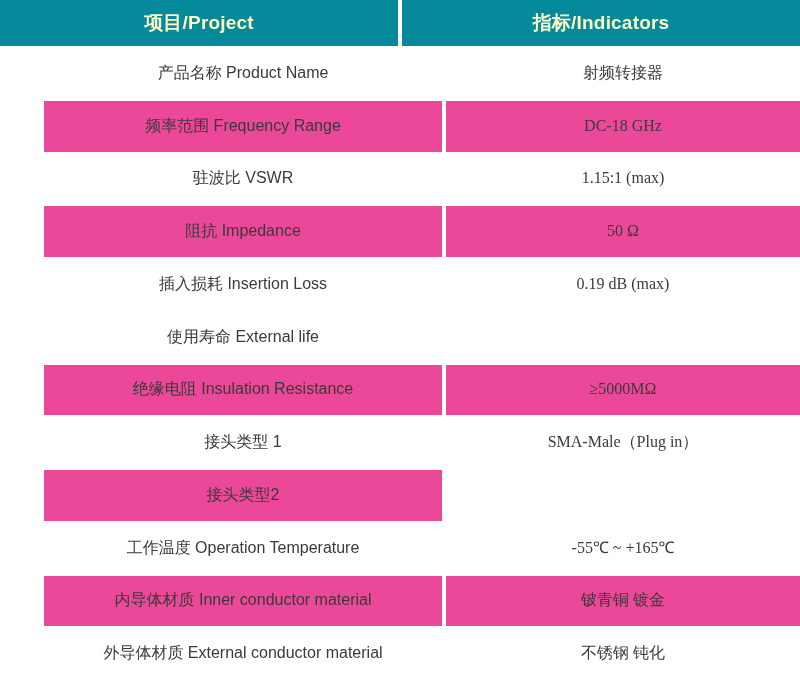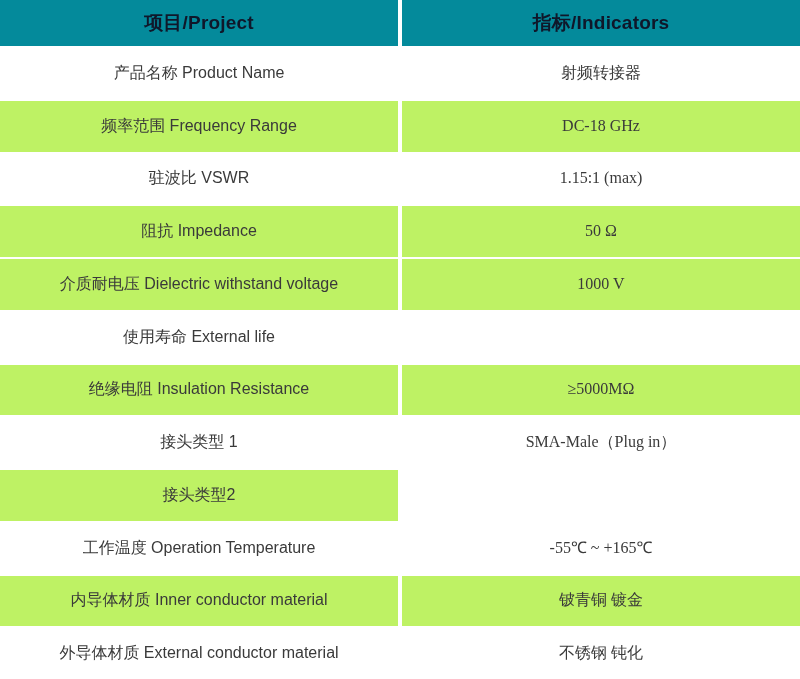--- a/index.html
+++ b/index.html
@@ -32,7 +32,7 @@
   }
   .spec-header .hcell {
     background: #048a9b;
-    color: #0f172a;
+    color: #fef9c3;
     font-size: 19px;
     font-weight: bold;
     display: flex;

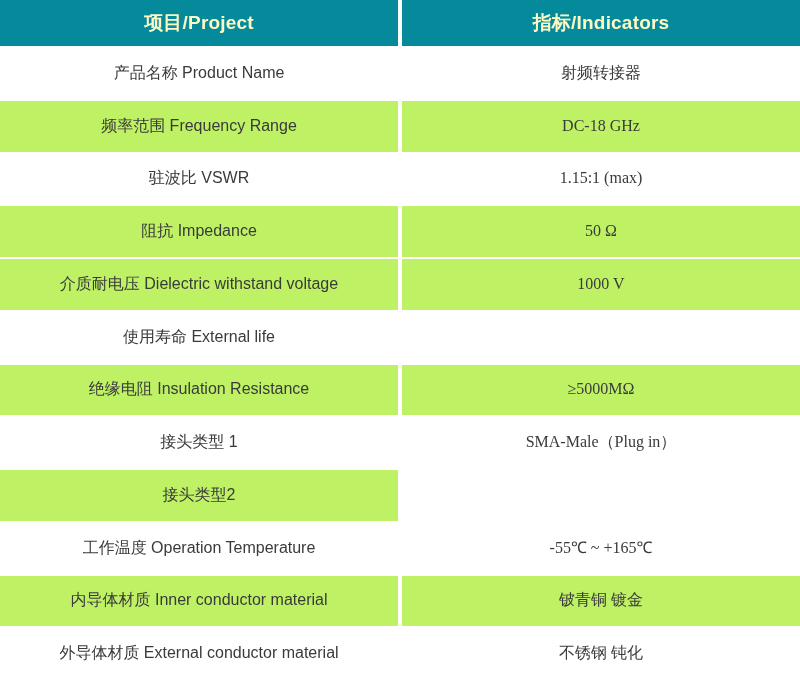--- a/index.html
+++ b/index.html
@@ -49,6 +49,7 @@
     display: flex;
     flex-direction: column;
     flex: 1 1 auto;
+    padding-left: 44px;
   }
   .spec-row {
     display: flex;

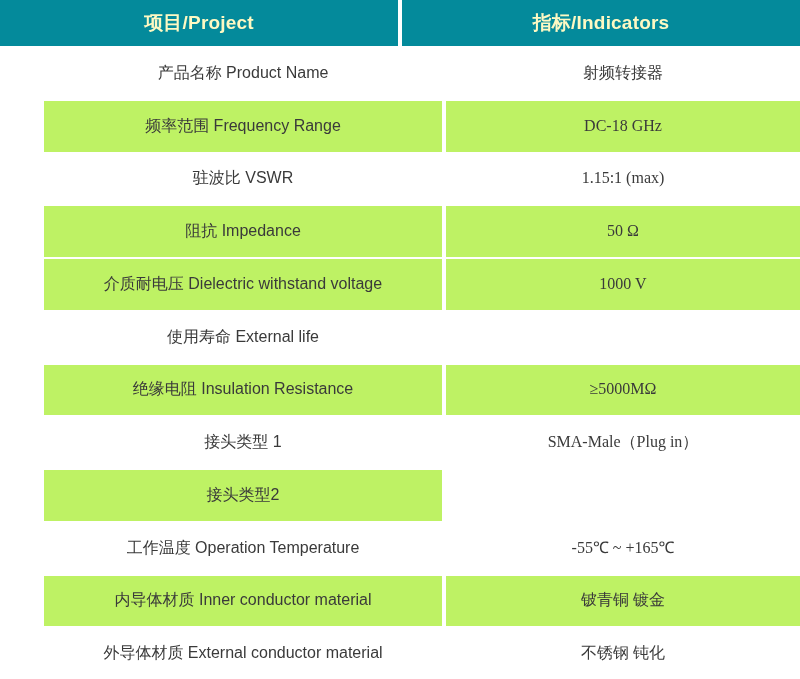--- a/index.html
+++ b/index.html
@@ -71,7 +71,7 @@
   .spec-row .cell.col-project { width: 398px; flex: 0 0 398px; }
   .spec-row .cell.col-indicators { flex: 1 1 auto; font-family: Liberation Serif, serif; }
 
-  .spec-row.tint .cell { background: #bef264; }
+  .spec-row.tint .cell { background: #ec4899; }
   .spec-row.plain .cell { background: #ffffff; }
 </style>
 </head>

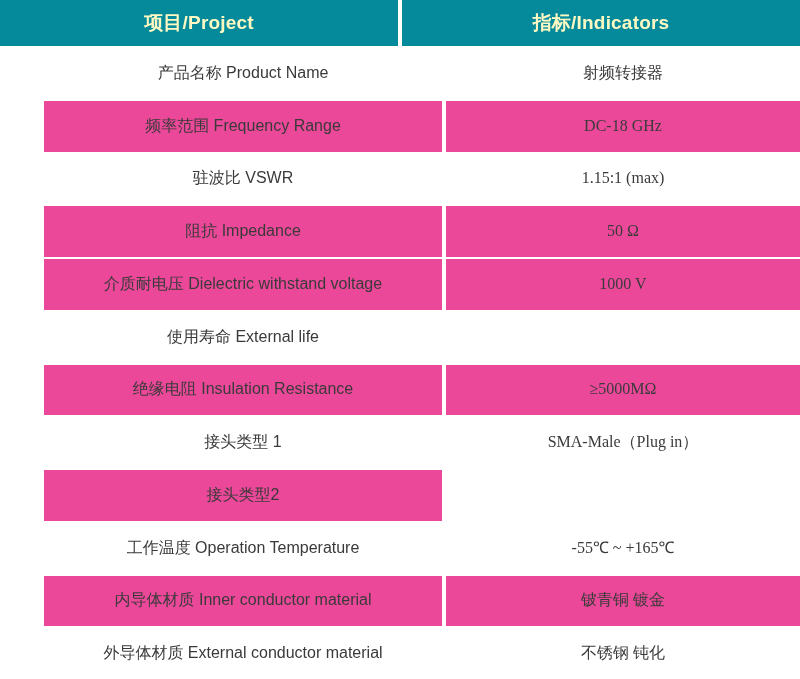--- a/index.html
+++ b/index.html
@@ -101,6 +101,10 @@
         <div class="cell col-project">阻抗 Impedance</div>
         <div class="cell col-indicators">50 Ω</div>
       </div>
+      <div class="spec-row plain">
+        <div class="cell col-project">插入损耗 Insertion Loss</div>
+        <div class="cell col-indicators">0.19 dB (max)</div>
+      </div>
       <div class="spec-row tint">
         <div class="cell col-project">介质耐电压 Dielectric withstand voltage</div>
         <div class="cell col-indicators">1000 V</div>

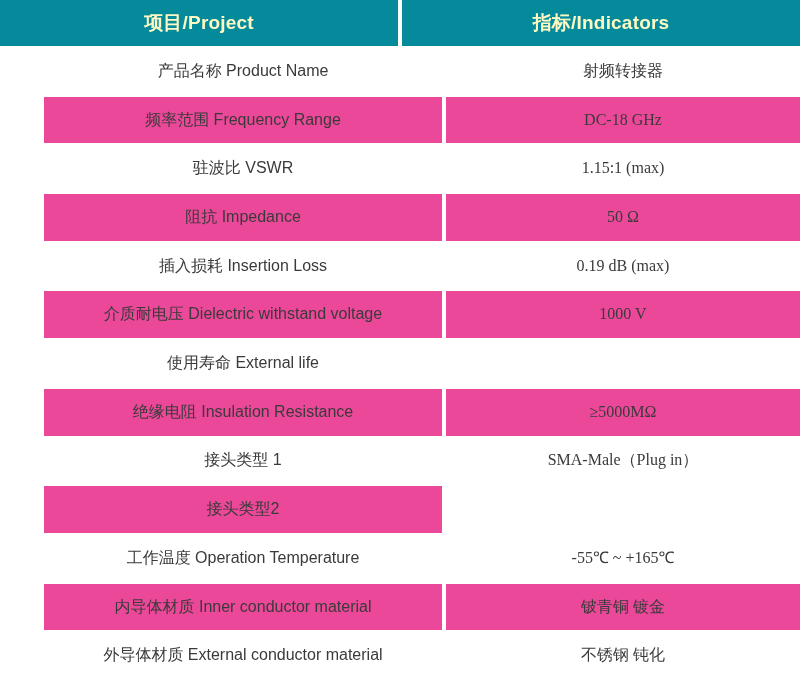--- a/index.html
+++ b/index.html
@@ -105,10 +105,6 @@
         <div class="cell col-project">插入损耗 Insertion Loss</div>
         <div class="cell col-indicators">0.19 dB (max)</div>
       </div>
-      <div class="spec-row tint">
-        <div class="cell col-project">介质耐电压 Dielectric withstand voltage</div>
-        <div class="cell col-indicators">1000 V</div>
-      </div>
       <div class="spec-row plain">
         <div class="cell col-project">使用寿命 External life</div>
       </div>

